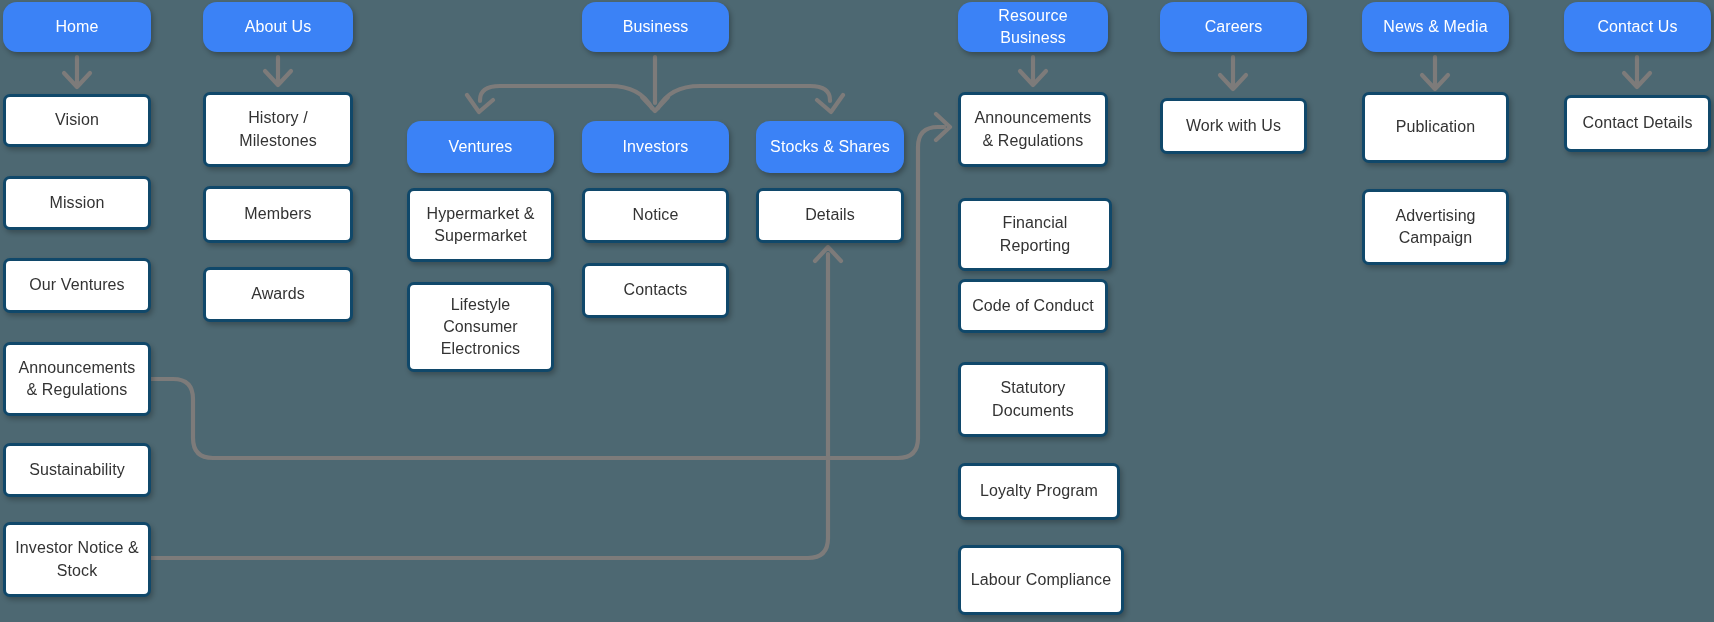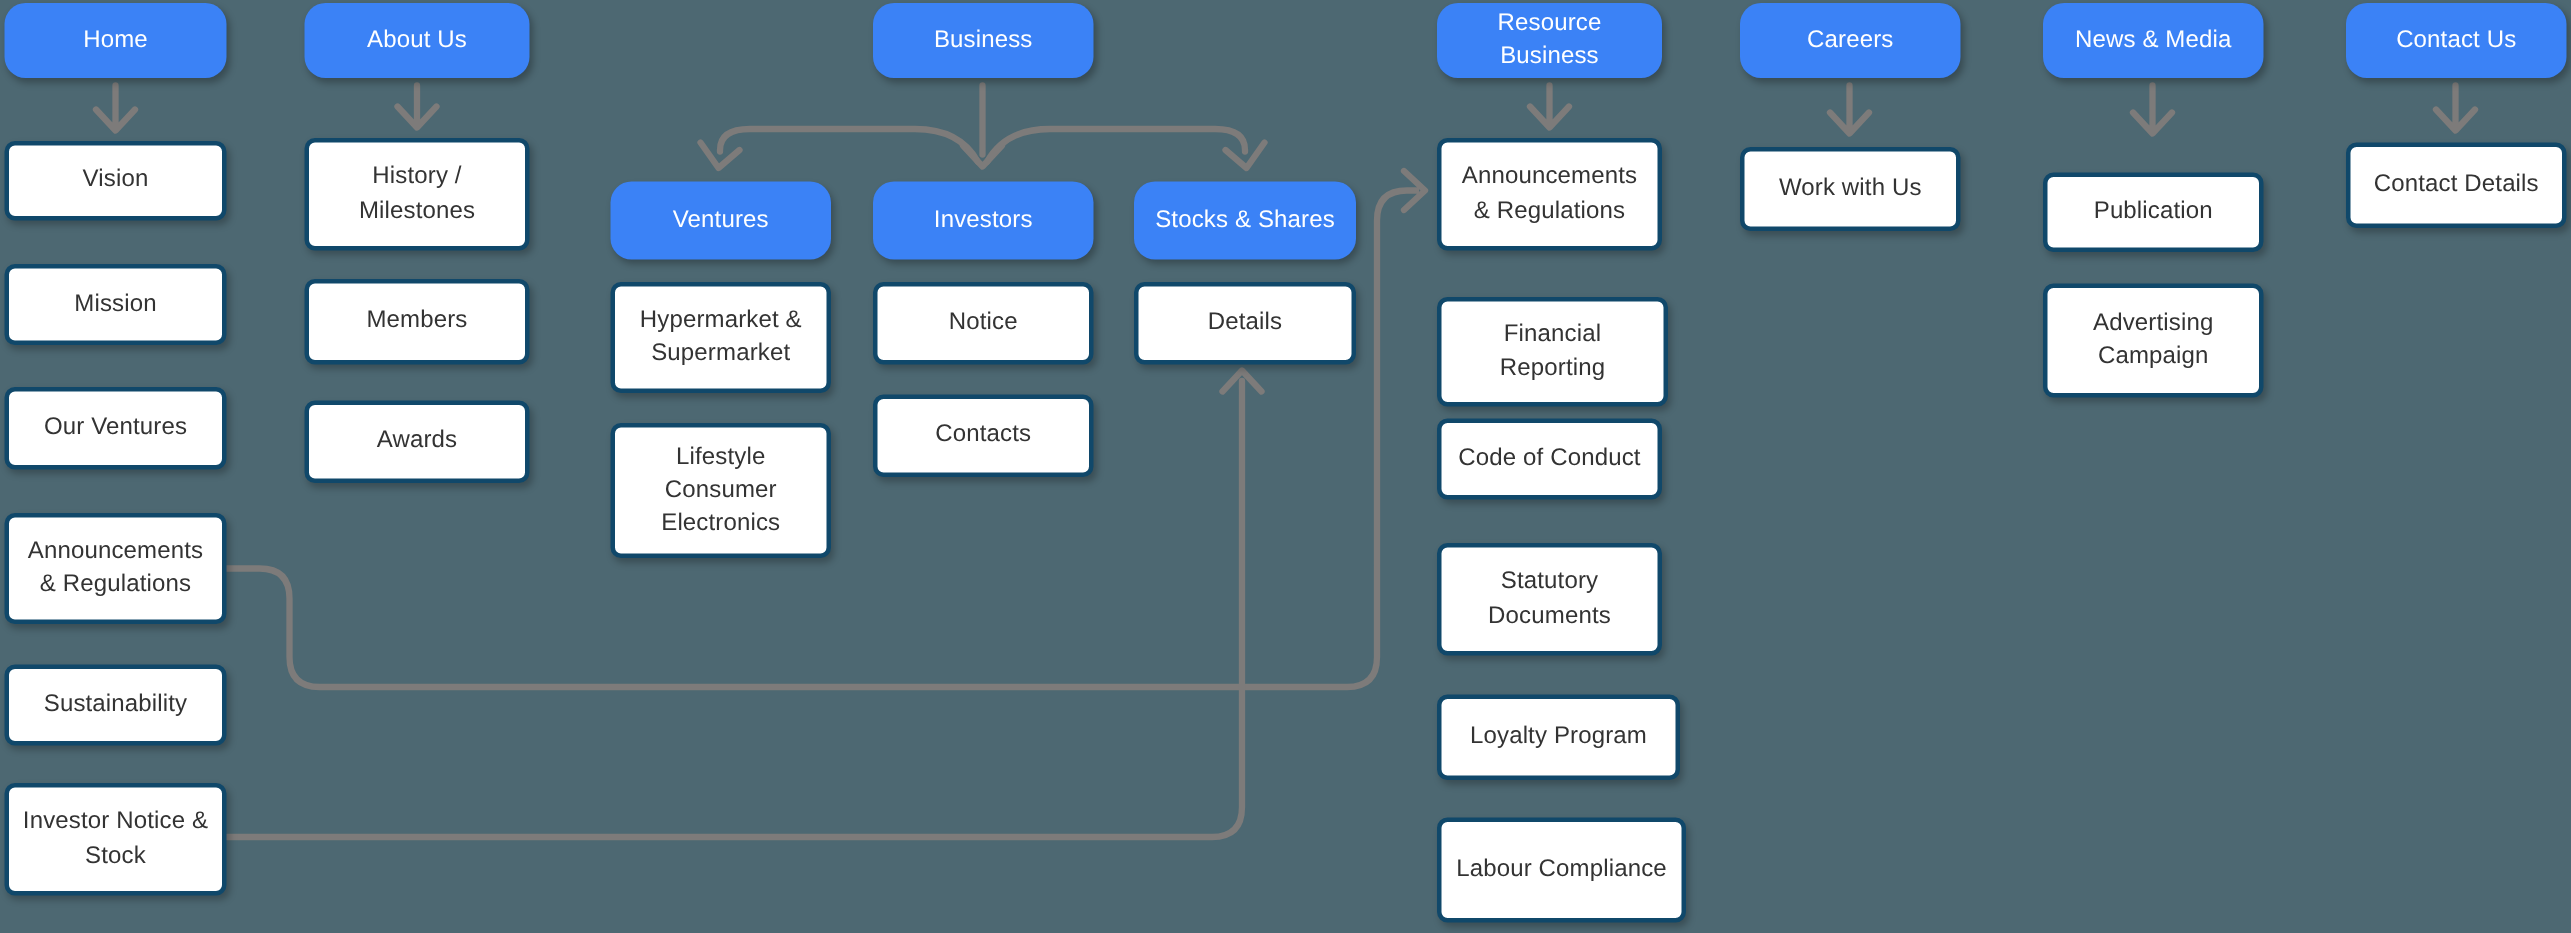--- a/index.html
+++ b/index.html
@@ -101,7 +101,7 @@
   <div class="node light" style="left:1160px;top:98px;width:147px;height:56px">Work with Us</div>
 
   <div class="node dark" style="left:1362px;top:2px;width:147px;height:50px">News &amp; Media</div>
-  <div class="node light" style="left:1362px;top:115px;width:147px;height:53px">Publication</div>
+  <div class="node light" style="left:1362px;top:92px;width:147px;height:71px">Publication</div>
   <div class="node light" style="left:1362px;top:189px;width:147px;height:76px">Advertising Campaign</div>
 
   <div class="node dark" style="left:1564px;top:2px;width:147px;height:50px">Contact Us</div>

